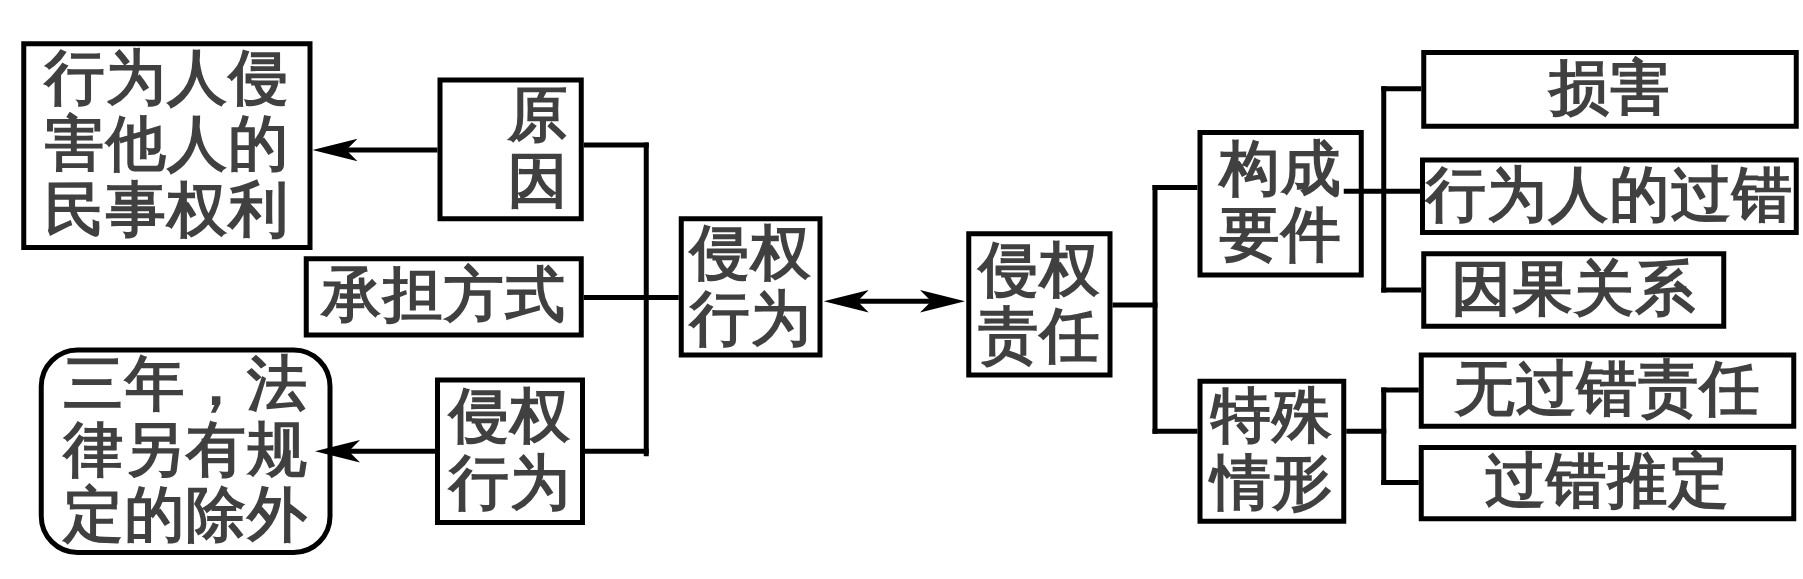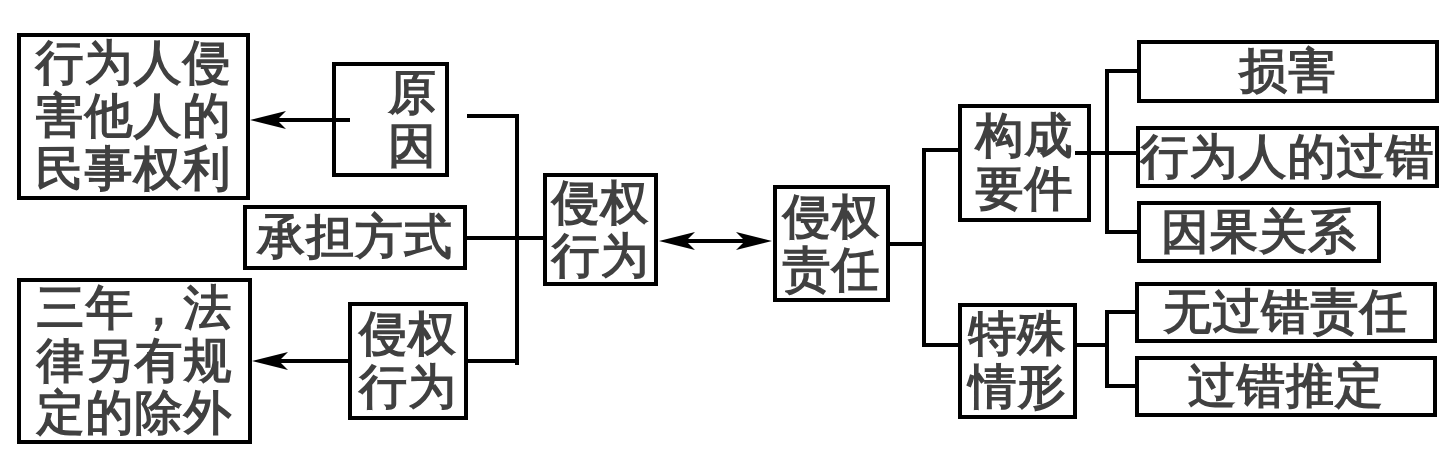--- a/index.html
+++ b/index.html
@@ -34,7 +34,7 @@
 
   
   #n-harm{left:17px;top:33px;width:233px;height:167px;}
-  #n-cause{left:332px;top:62px;width:117px;height:115px;padding-left:44px;}
+  #n-cause{left:350px;top:62px;width:117px;height:115px;padding-left:44px;}
   #n-method{left:243px;top:205px;width:224px;height:65px;}
   #n-limitation{left:348px;top:302px;width:120px;height:118px;}
   #n-threeyears{left:17px;top:278px;width:235px;height:166px;}

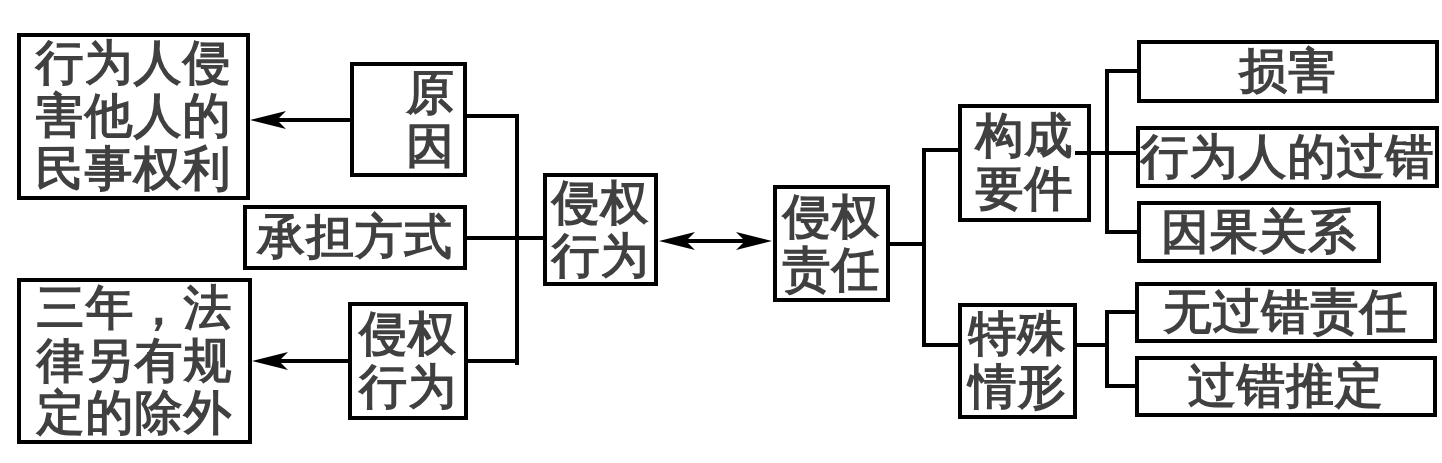--- a/index.html
+++ b/index.html
@@ -37,7 +37,7 @@
   #n-cause{left:350px;top:62px;width:117px;height:115px;padding-left:44px;}
   #n-method{left:243px;top:205px;width:224px;height:65px;}
   #n-limitation{left:348px;top:302px;width:120px;height:118px;}
-  #n-threeyears{left:17px;top:278px;width:235px;height:166px;}
+  #n-threeyears{left:31px;top:278px;width:235px;height:166px;border-radius:31px;}
   #n-tort-act{left:543px;top:173px;width:115px;height:113px;}
   #n-tort-liability{left:773px;top:185px;width:117px;height:117px;}
   #n-elements{left:958px;top:104px;width:133px;height:118px;}

